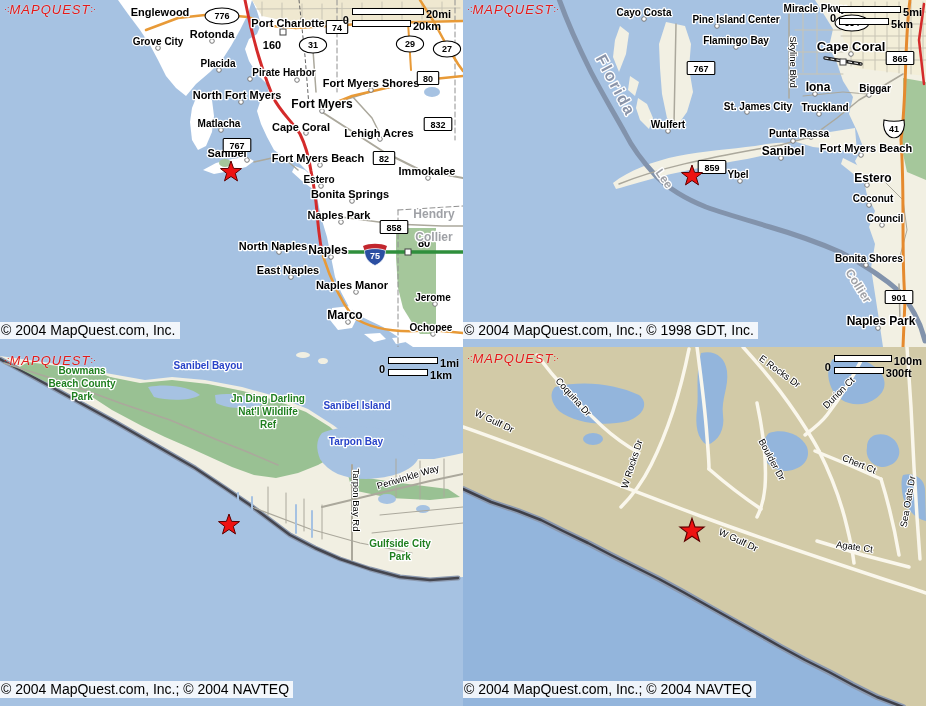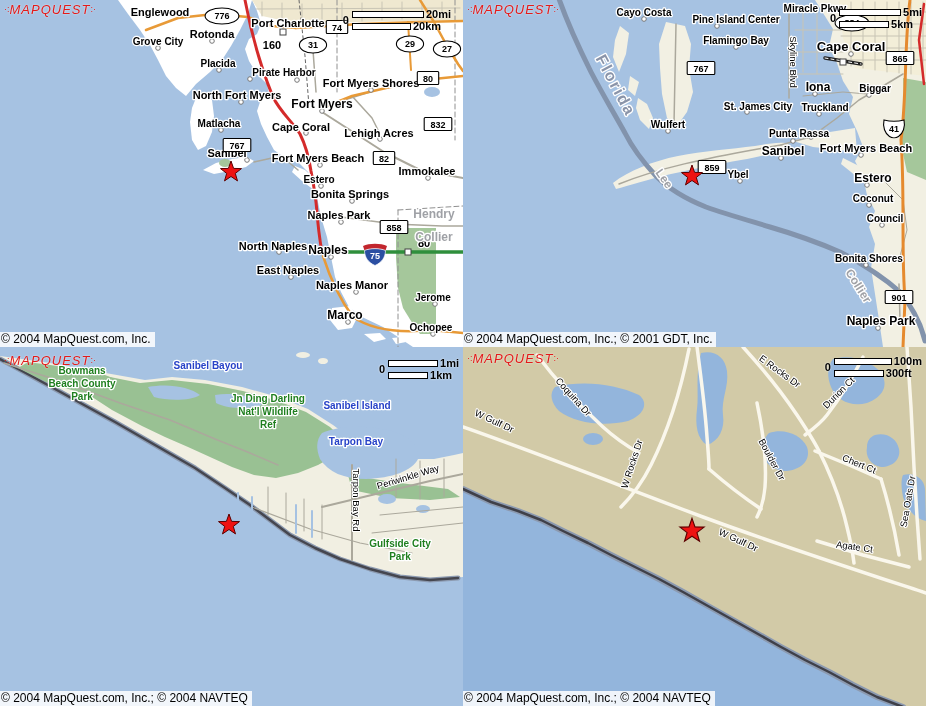--- a/index.html
+++ b/index.html
@@ -38,7 +38,7 @@
   #tile2 .scalebar{top:10px;right:4px;}
   #tile3 .scalebar{top:8px;right:4px;}
   .scalebar .zero{font-weight:bold;font-size:11px;color:#000;text-shadow:0 0 2px #fff;}
-  .srow{display:flex;align-items:center;gap:2px;}
+  .srow{display:flex;align-items:flex-start;gap:2px;}
   .bar{height:5px;background:#fff;border:1px solid #000;margin-bottom:-1px;}
   #tile0 .bar1{width:70px;} #tile0 .bar2{width:57px;}
   #tile1 .bar1{width:60px;} #tile1 .bar2{width:48px;}

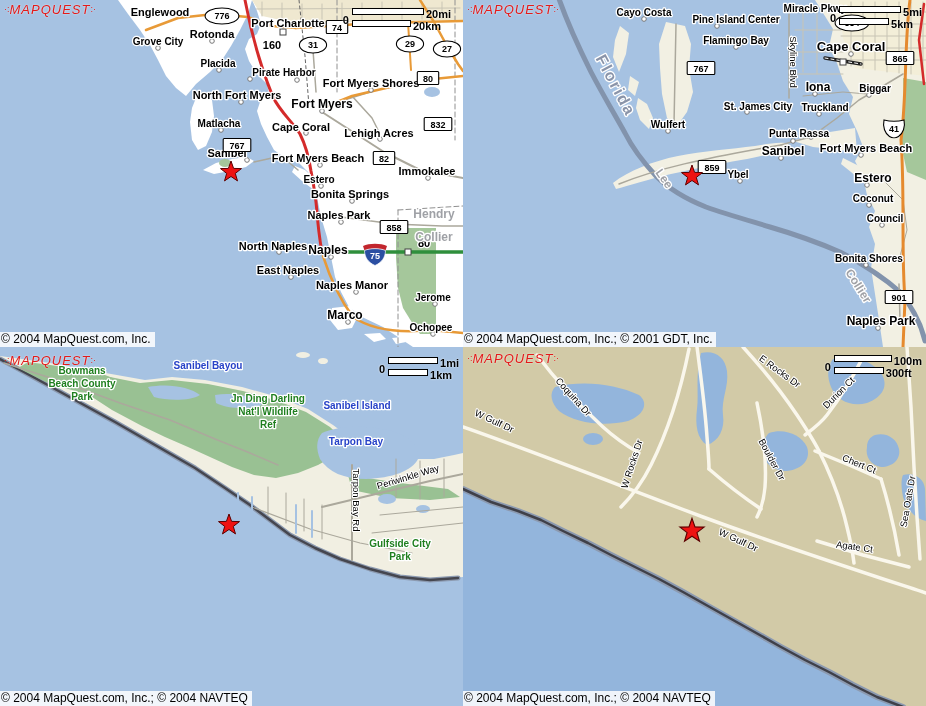--- a/index.html
+++ b/index.html
@@ -47,7 +47,7 @@
   .slab{font-weight:bold;font-size:11px;color:#000;text-shadow:0 0 2px #fff;}
 
   
-  .copyright{position:absolute;left:0;bottom:0;background:rgba(255,255,255,.85);font-size:12px;color:#000;padding:0 4px 1px 1px;white-space:nowrap;}
+  .copyright{position:absolute;left:0;bottom:8px;background:rgba(255,255,255,.85);font-size:14px;color:#000;padding:0 4px 1px 1px;white-space:nowrap;}
 </style>
 </head>
 <body>

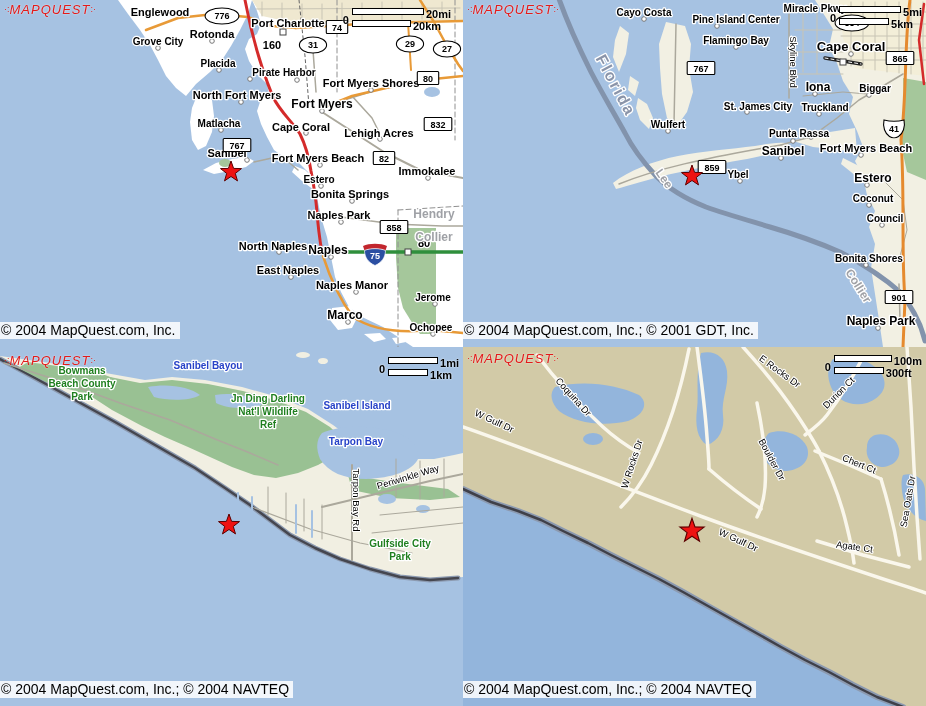--- a/index.html
+++ b/index.html
@@ -318,7 +318,7 @@
           </div>
       </div>
     </div>
-    <div class="copyright">© 2004 MapQuest.com, Inc.; © 2001 GDT, Inc.</div>
+    <div class="copyright">© 2004 MapQuest.com, Inc.; © 1998 GDT, Inc.</div>
   </div>
 
   <div class="tile" id="tile2">

